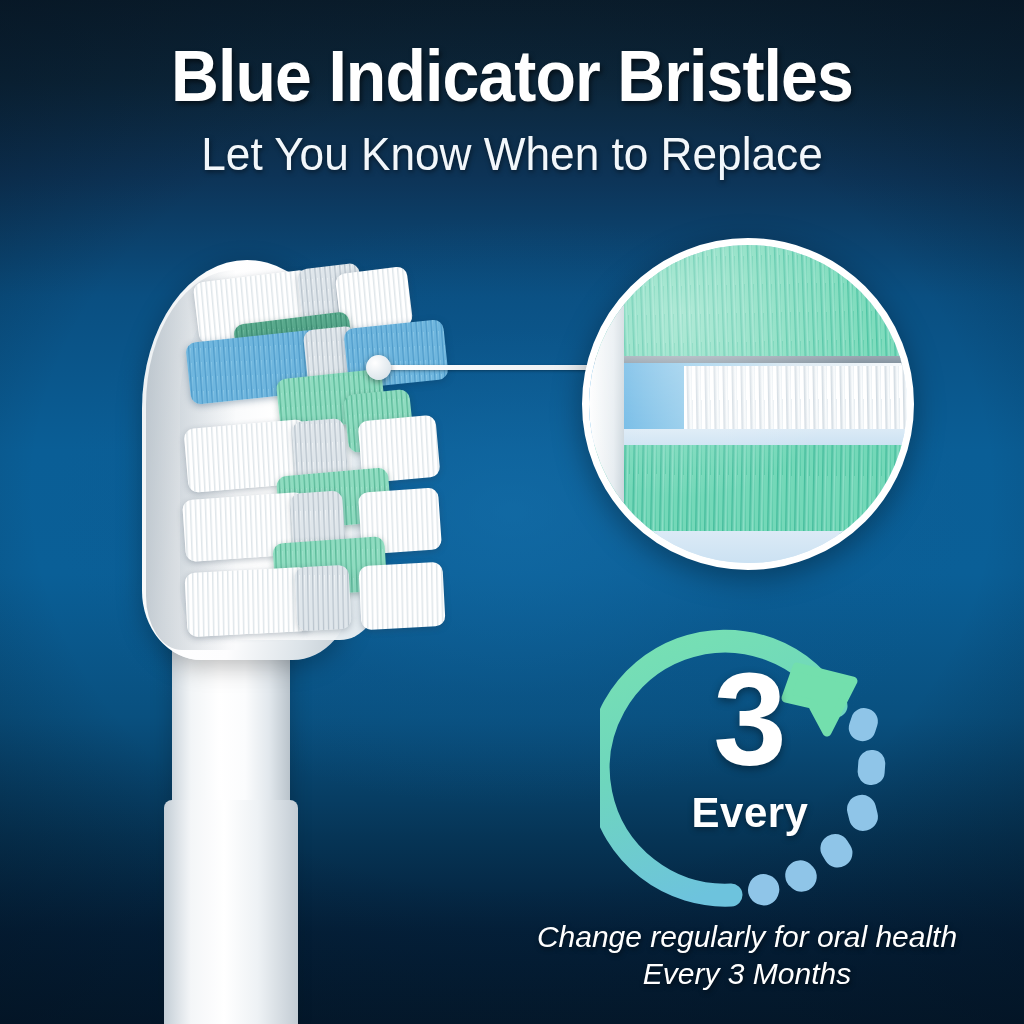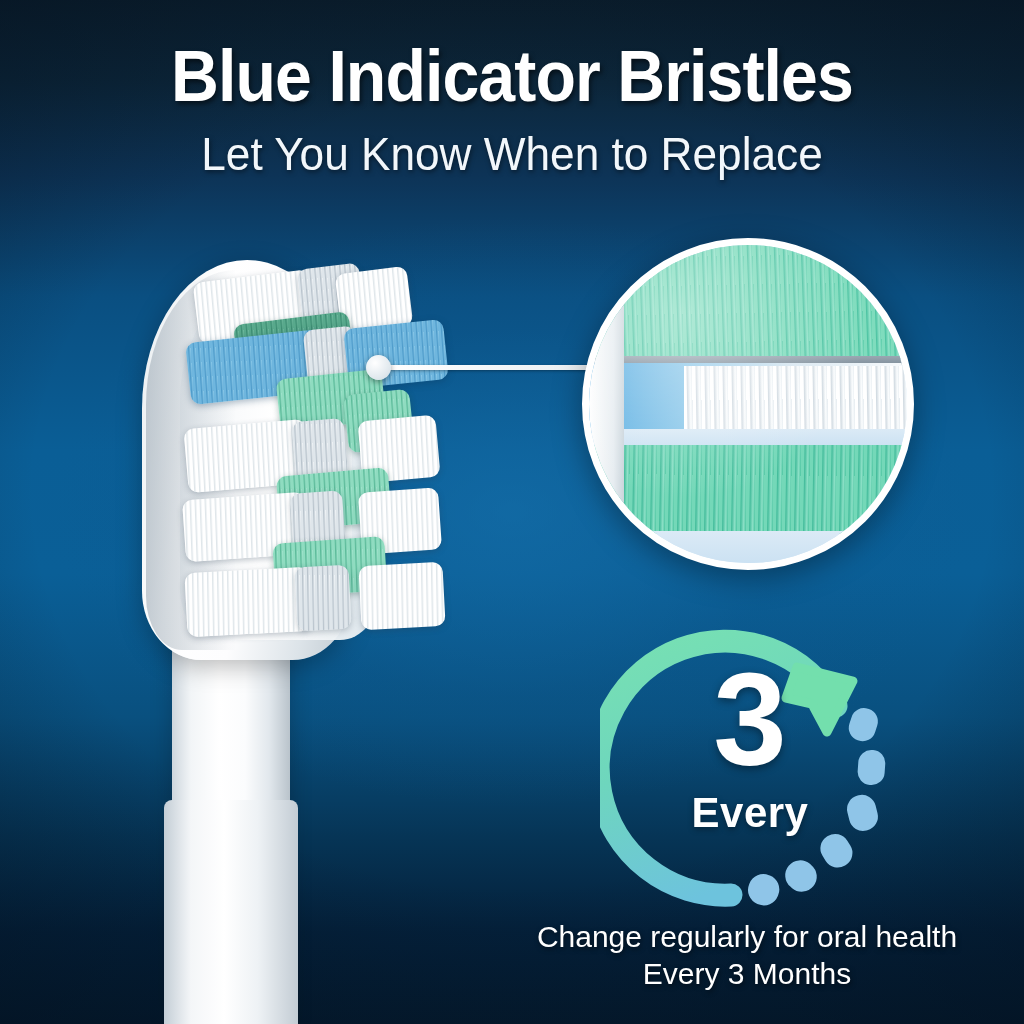--- a/index.html
+++ b/index.html
@@ -136,7 +136,7 @@
   .foot{position:absolute;left:470px;width:554px;text-align:center;
     color:#ffffff;font-size:30px;line-height:1.28;font-weight:normal;
     text-shadow:1px 2px 5px rgba(0,0,0,.55);white-space:nowrap;}
-  .foot.l1{top:918px;}
+  .foot.l1{top:918px;font-style:italic;}
   .foot.l2{top:955px;}
 </style>
 </head>

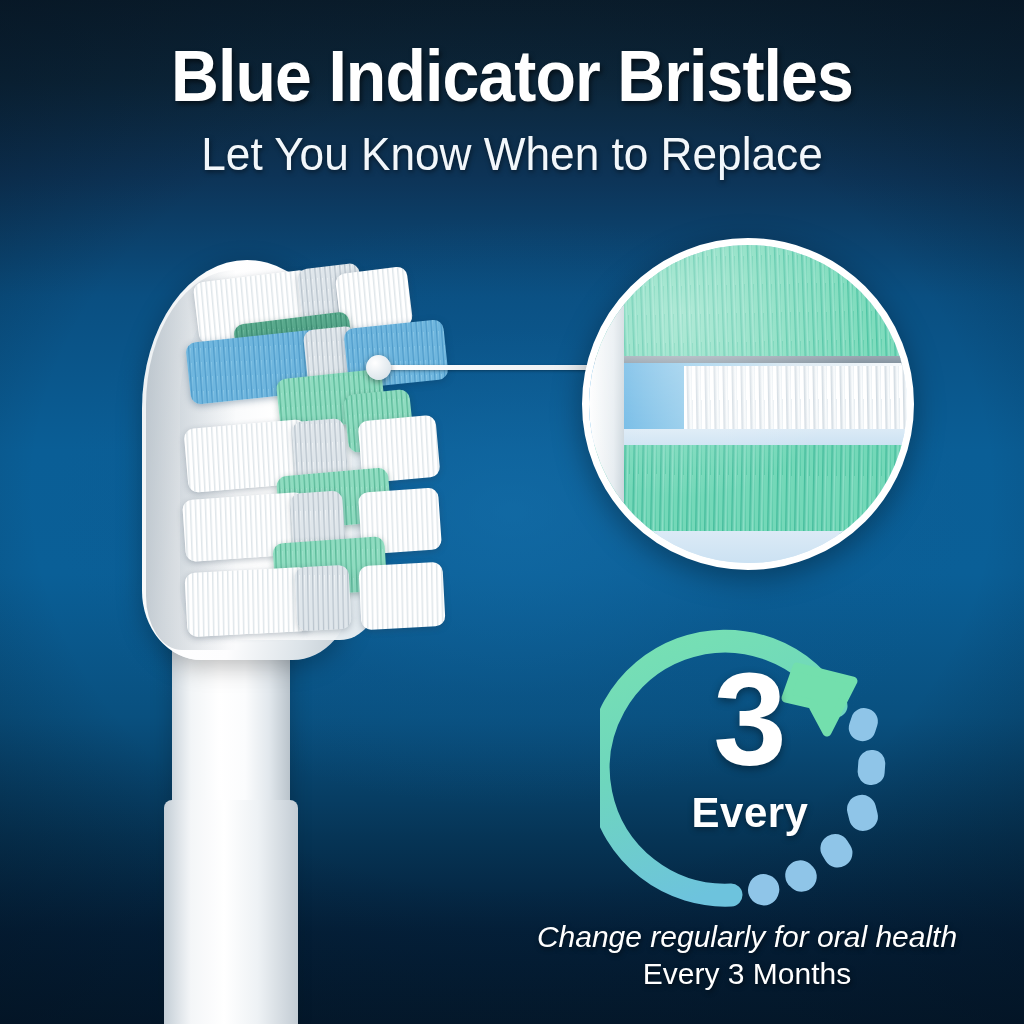--- a/index.html
+++ b/index.html
@@ -137,7 +137,7 @@
     color:#ffffff;font-size:30px;line-height:1.28;font-weight:normal;
     text-shadow:1px 2px 5px rgba(0,0,0,.55);white-space:nowrap;}
   .foot.l1{top:918px;font-style:italic;}
-  .foot.l2{top:955px;}
+  .foot.l2{top:955px;font-style:italic;}
 </style>
 </head>
 <body>

